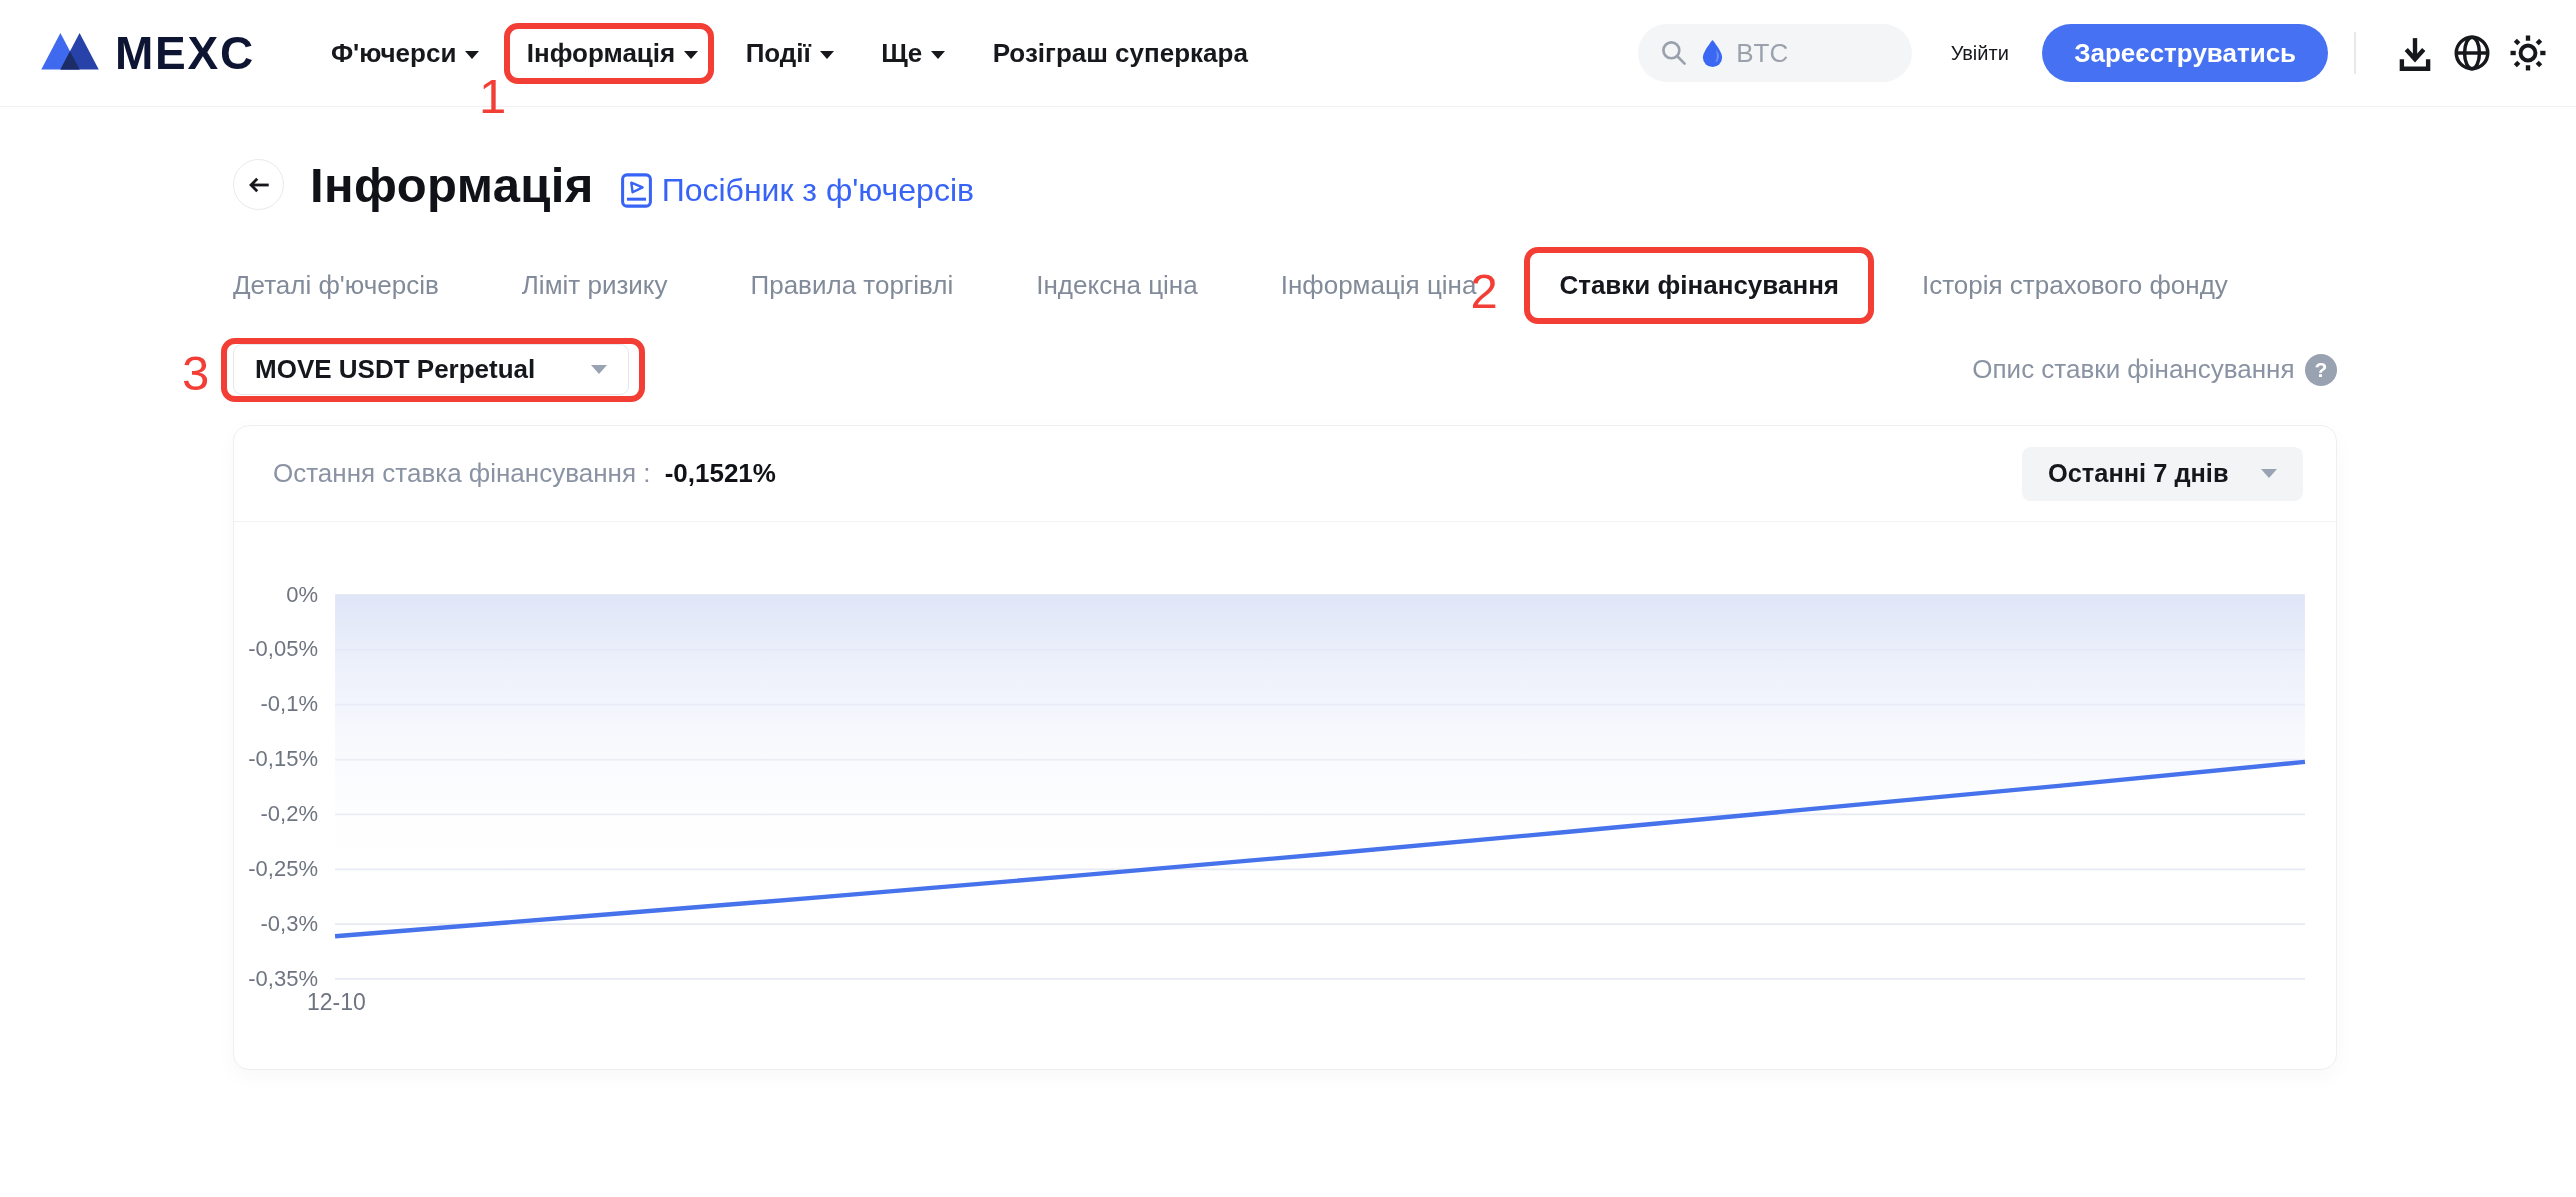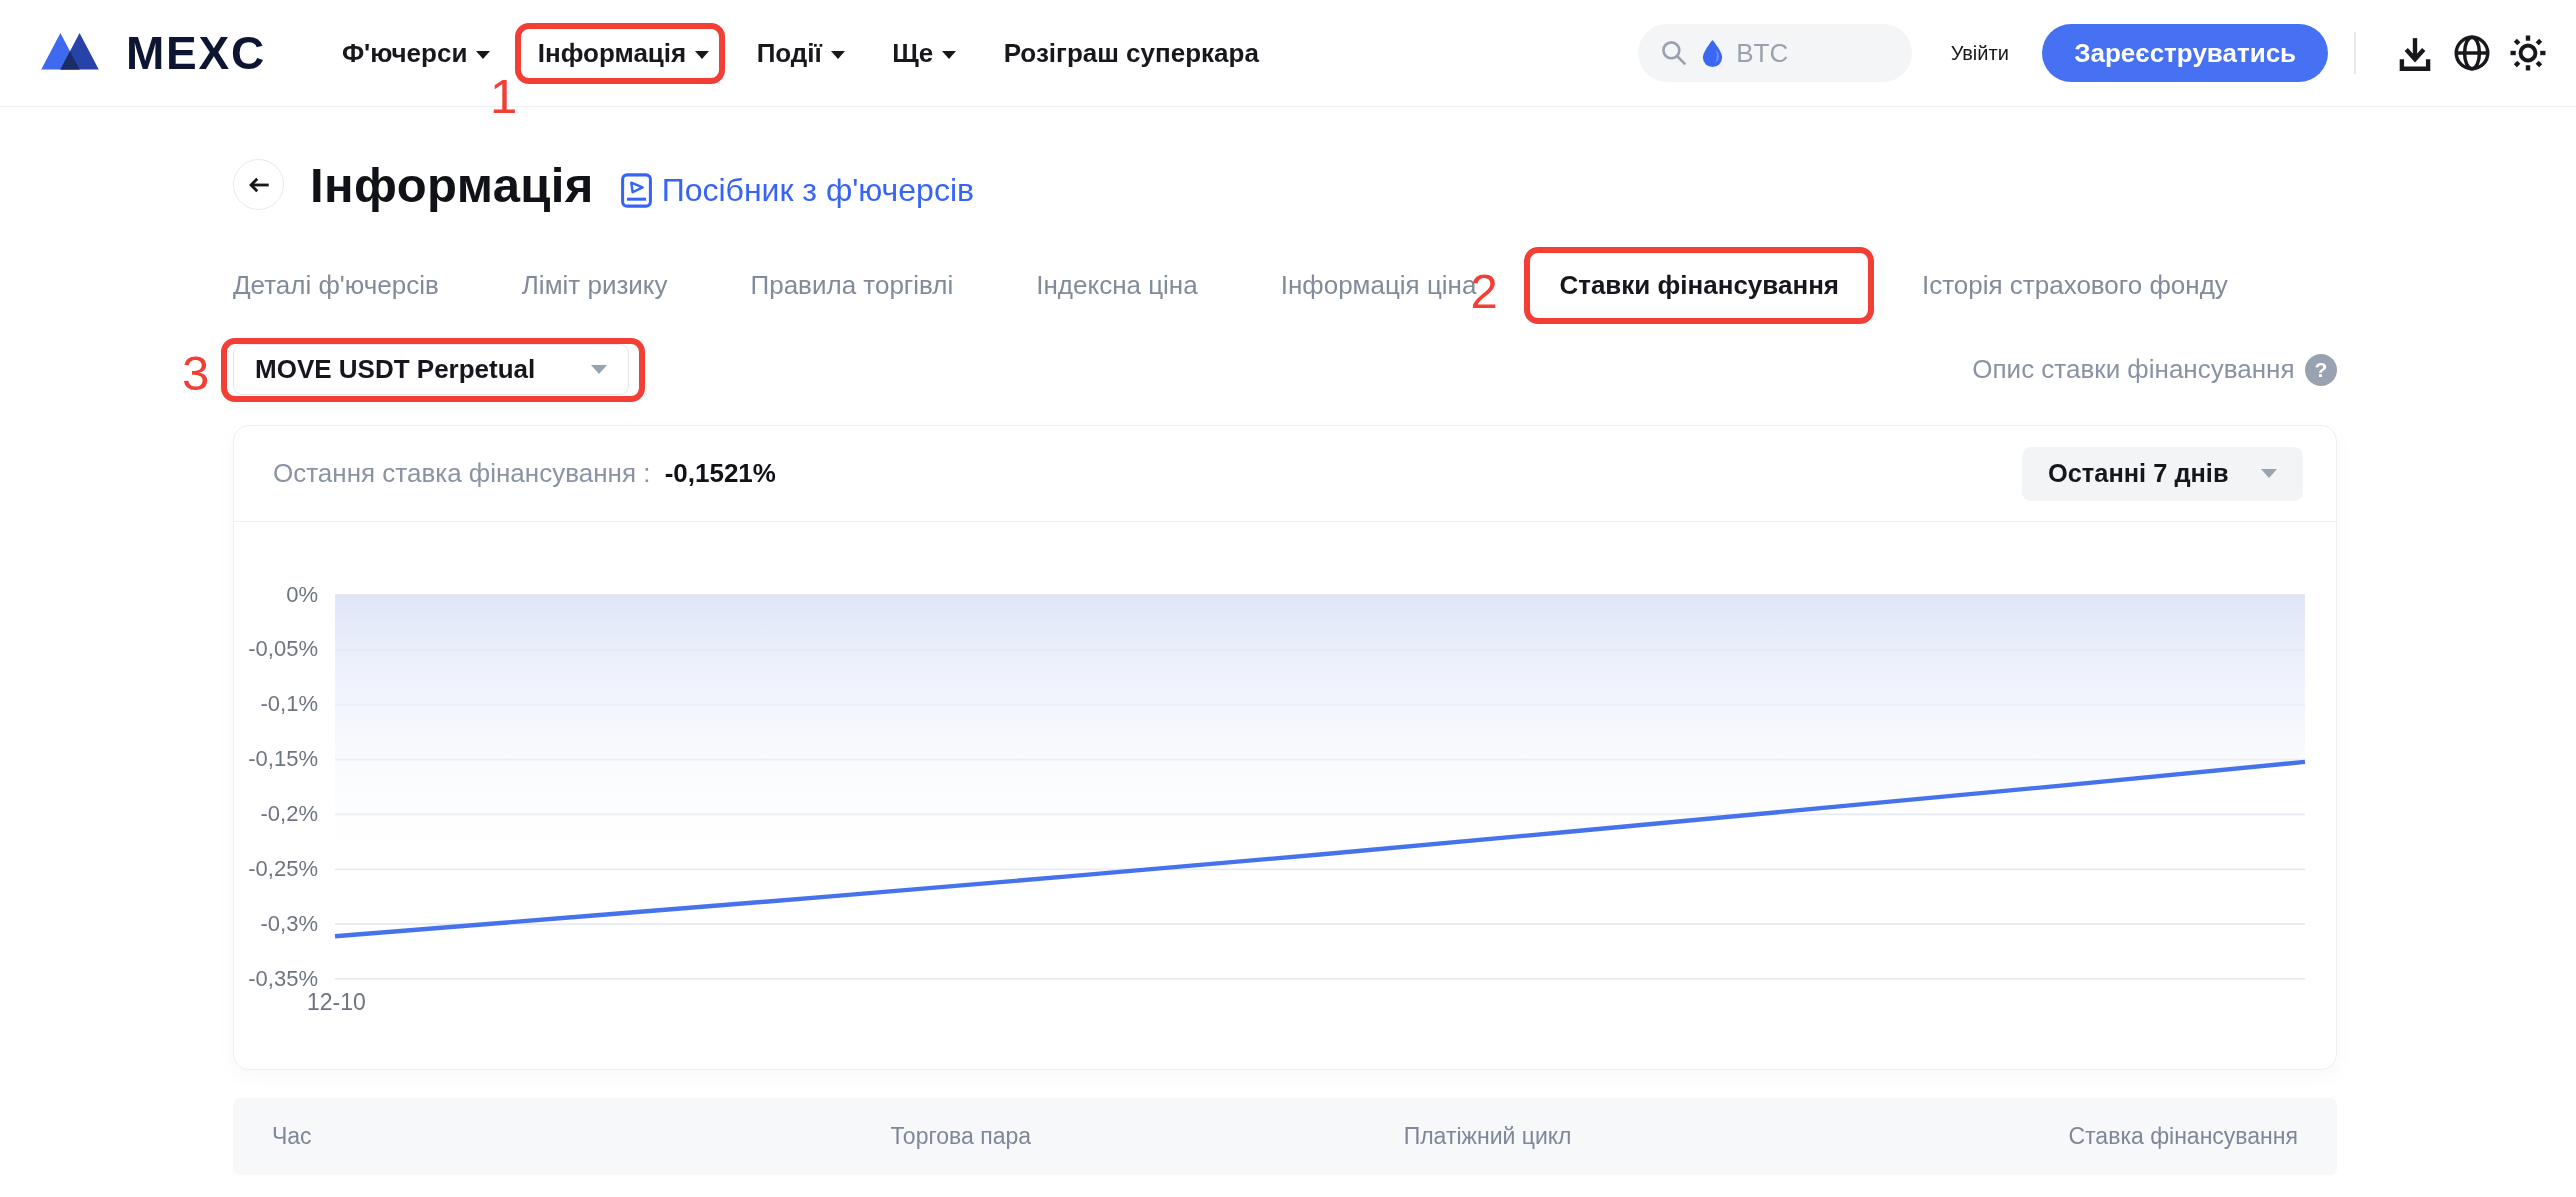--- a/index.html
+++ b/index.html
@@ -9,7 +9,7 @@
   
   .topnav{height:107px;border-bottom:1.8px solid #f0f1f3;display:flex;align-items:center;
           padding:0 24.6px 0 41px;box-sizing:border-box;background:#fff;}
-  .logo{display:flex;align-items:center;gap:27px;margin-right:74px;cursor:pointer;}
+  .logo{display:flex;align-items:center;gap:16px;margin-right:74px;cursor:pointer;}
   .logo-text{font-size:46px;font-weight:800;letter-spacing:1.8px;color:#0d1533;}
   .menu{display:flex;align-items:center;gap:44px;}
   .nav-item{display:flex;align-items:center;gap:8.8px;font-size:26px;font-weight:600;

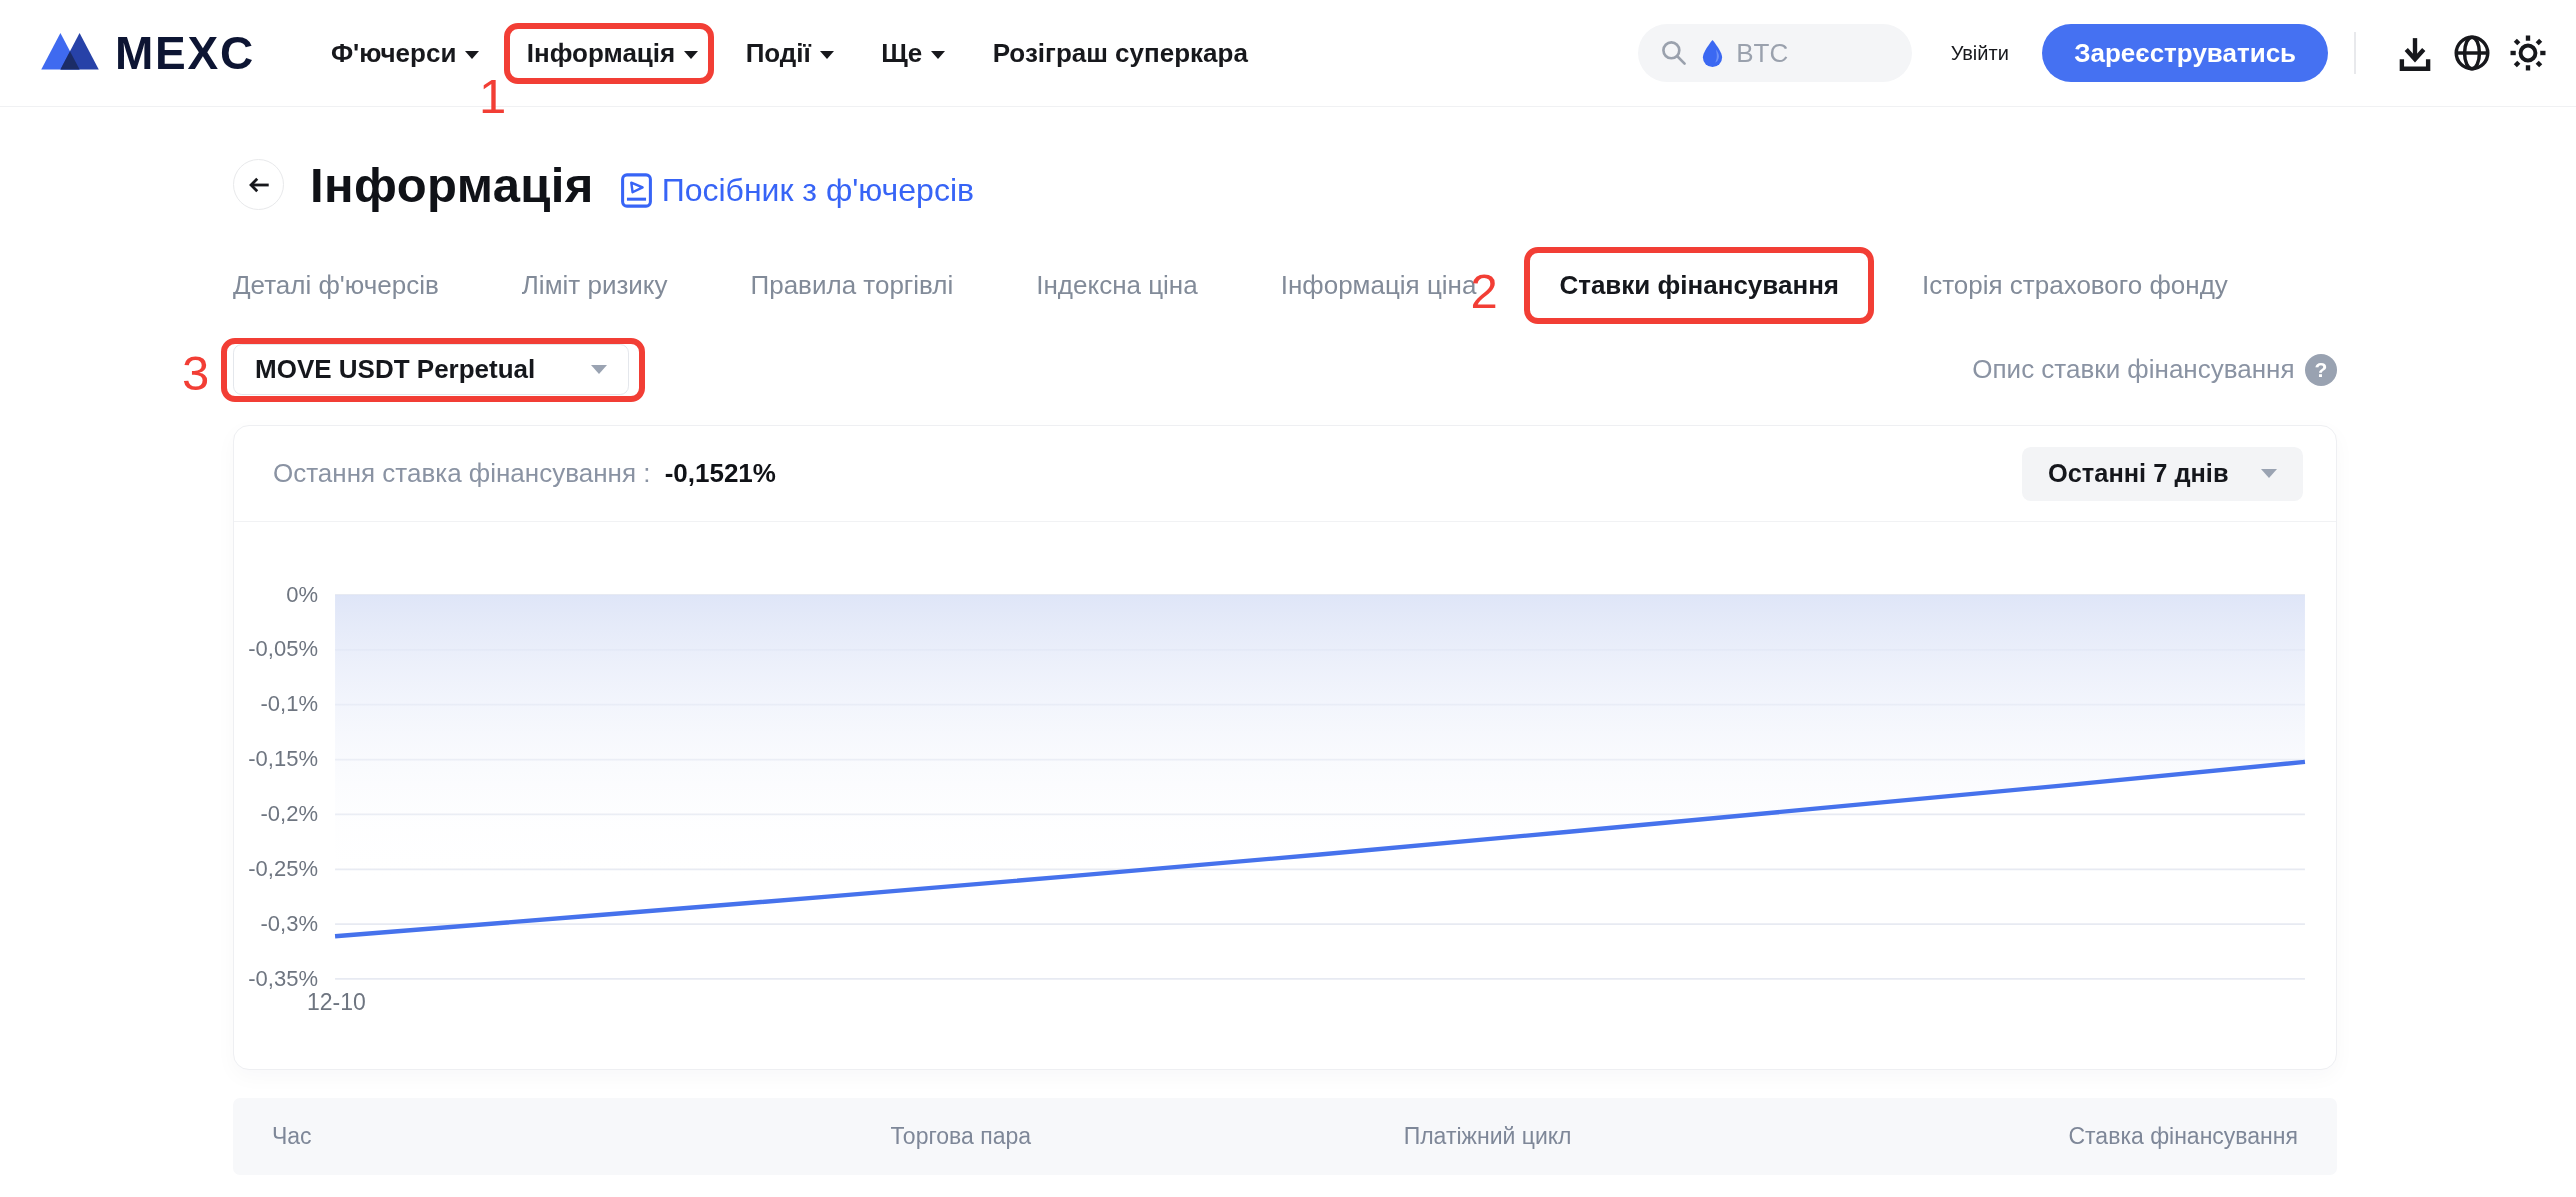--- a/index.html
+++ b/index.html
@@ -247,12 +247,6 @@
       </div>
   </div>
 
-  <div class="thead" id="thead">
-      <span class="c1">Час</span>
-      <span class="c2">Торгова пара</span>
-      <span class="c3">Платіжний цикл</span>
-      <span class="c4">Ставка фінансування</span>
-    </div>
 </div>
 
 

